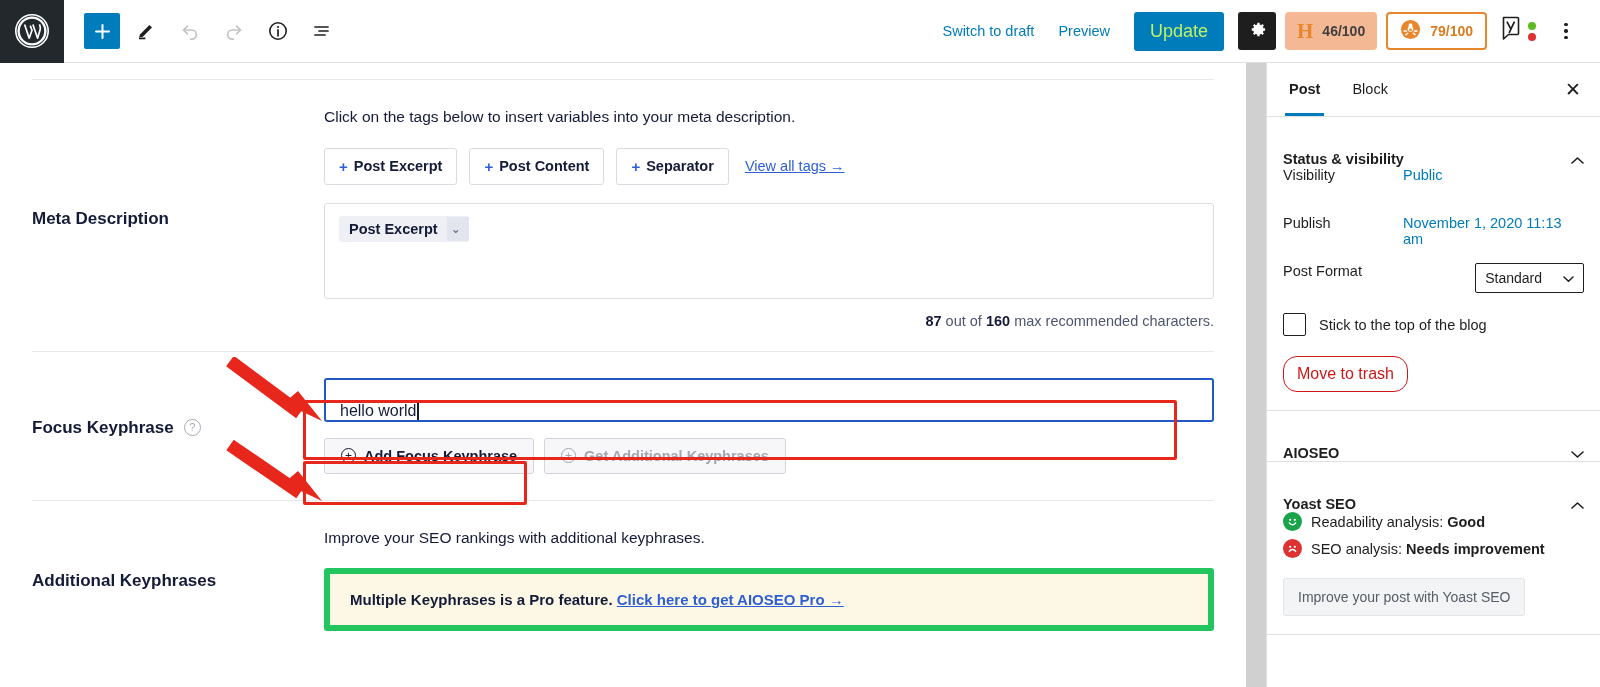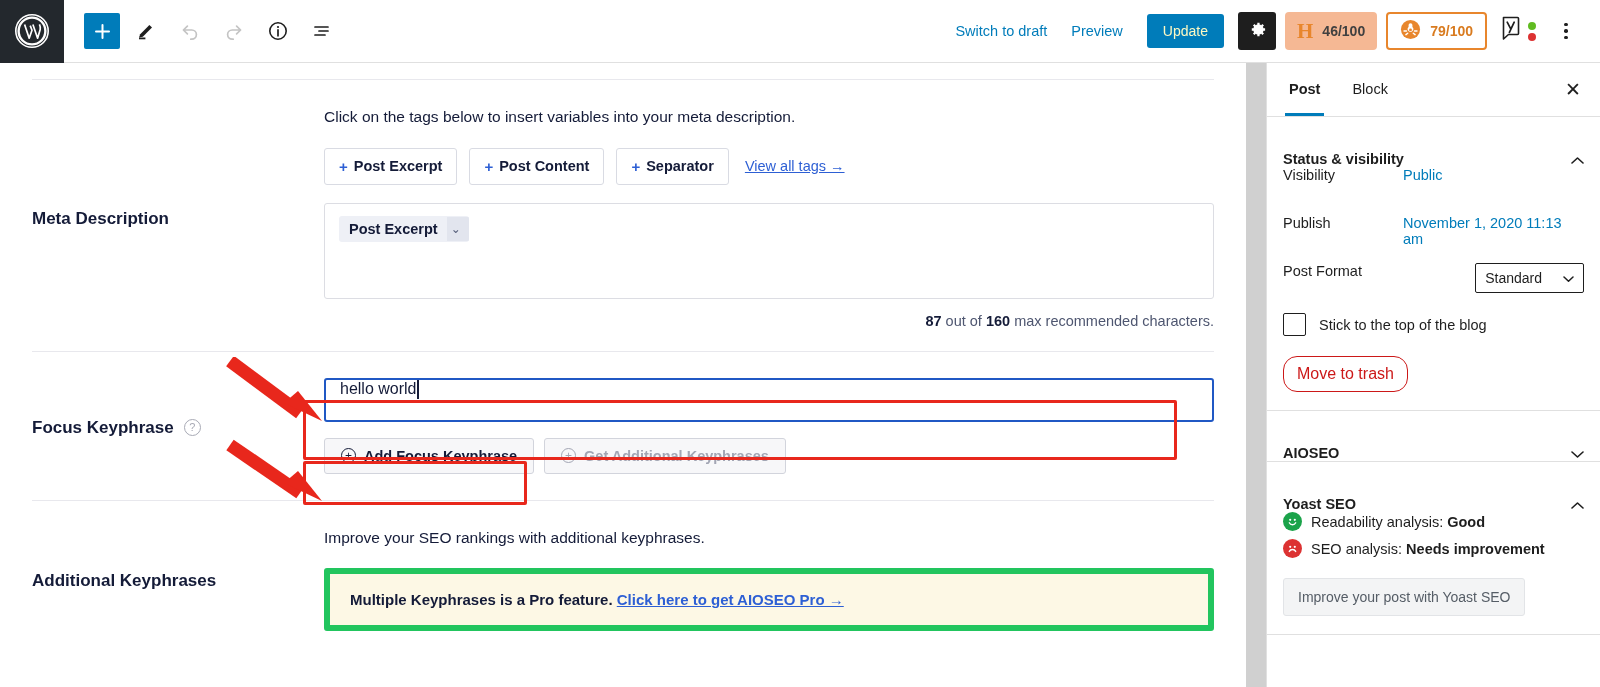--- a/index.html
+++ b/index.html
@@ -45,7 +45,7 @@
     cursor: pointer; white-space: nowrap; text-decoration: none;
   }
   .tb-update {
-    background: #007cba; color: #fef9c3; font-size: 14px; font-weight: 500;
+    background: #007cba; color: #bef264; font-size: 18px; font-weight: 500;
     border-radius: 3px; padding: 9px 16px; margin-left: 12px;
     cursor: pointer; white-space: nowrap;
   }

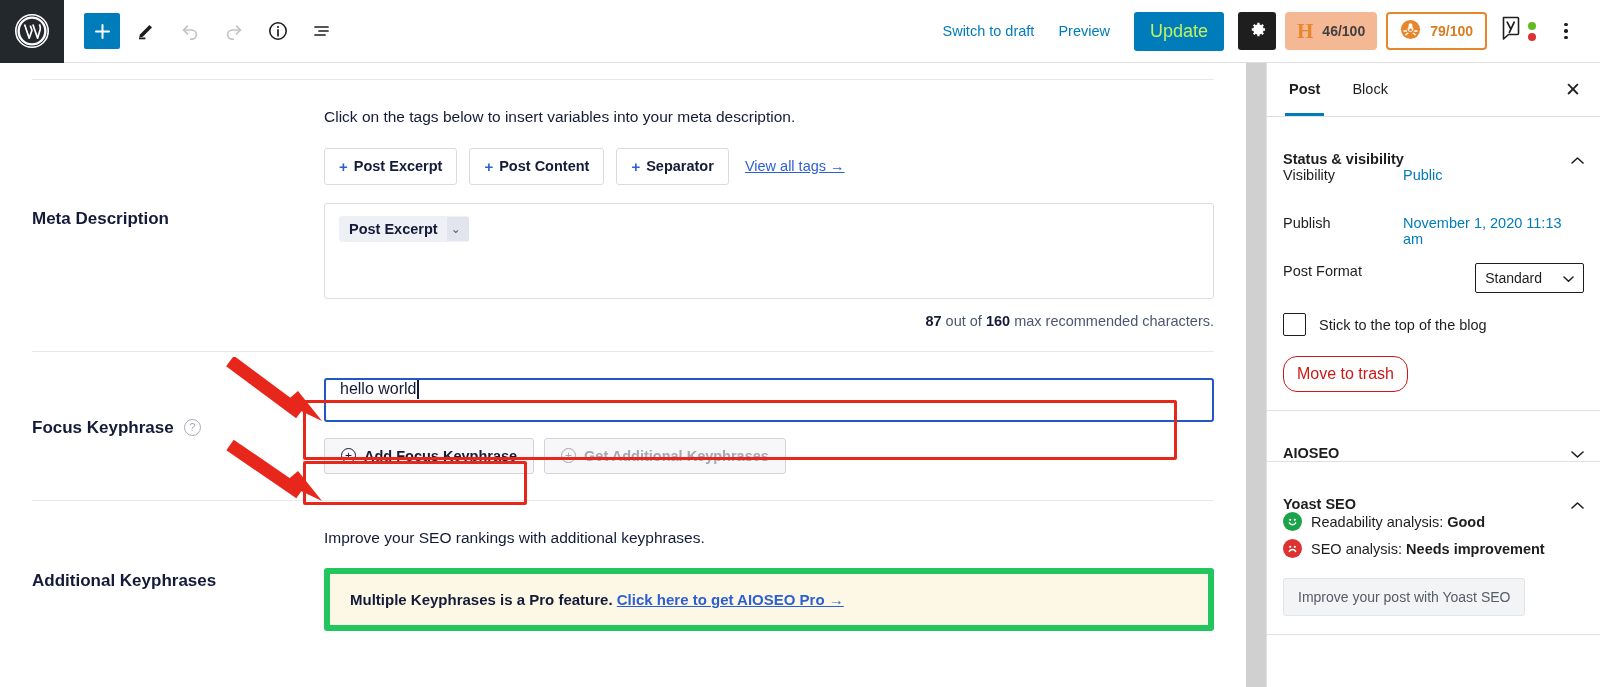--- a/index.html
+++ b/index.html
@@ -140,7 +140,7 @@
     width: 100%; height: 44px; border: 2px solid #2058c4; border-radius: 3px;
     background: #fff; font-size: 16px; color: #141b38;
     padding: 0 14px; font-family: "Liberation Sans", sans-serif;
-    display: flex; align-items: flex-start; outline: none;
+    display: flex; align-items: flex-end; outline: none;
   }
   .caret-bar {
     display: inline-block; width: 1.5px; height: 19px; background: #141b38;

